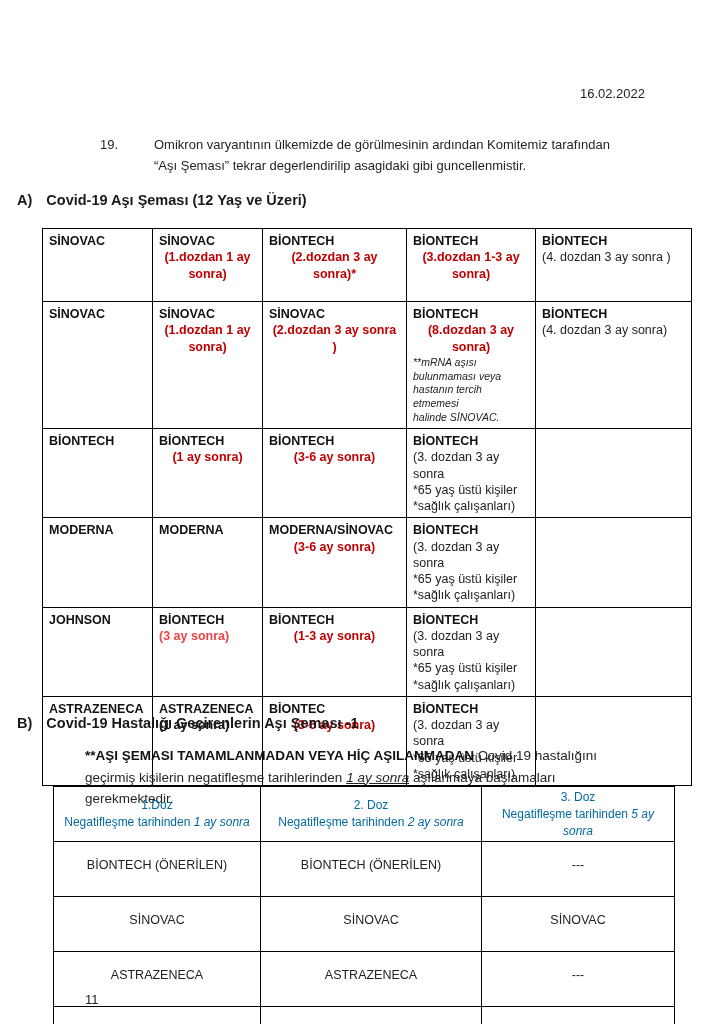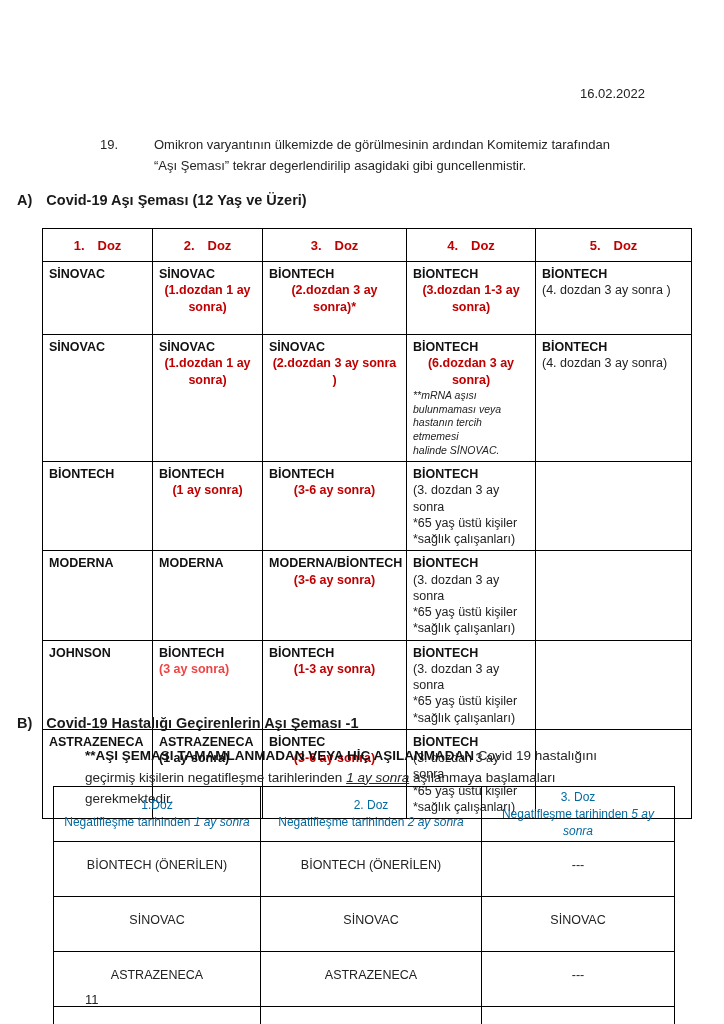--- a/index.html
+++ b/index.html
@@ -87,13 +87,6 @@
           <col class="c4">
         </colgroup>
       <tbody>
-          <tr>
-        <th><span class="num">1.</span><span>Doz</span></th>
-        <th><span class="num">2.</span><span>Doz</span></th>
-        <th><span class="num">3.</span><span>Doz</span></th>
-        <th><span class="num">4.</span><span>Doz</span></th>
-        <th><span class="num">5.</span><span>Doz</span></th>
-      </tr>
 
       <tr class="rA0">
         <td><span class="vname">SİNOVAC</span></td>

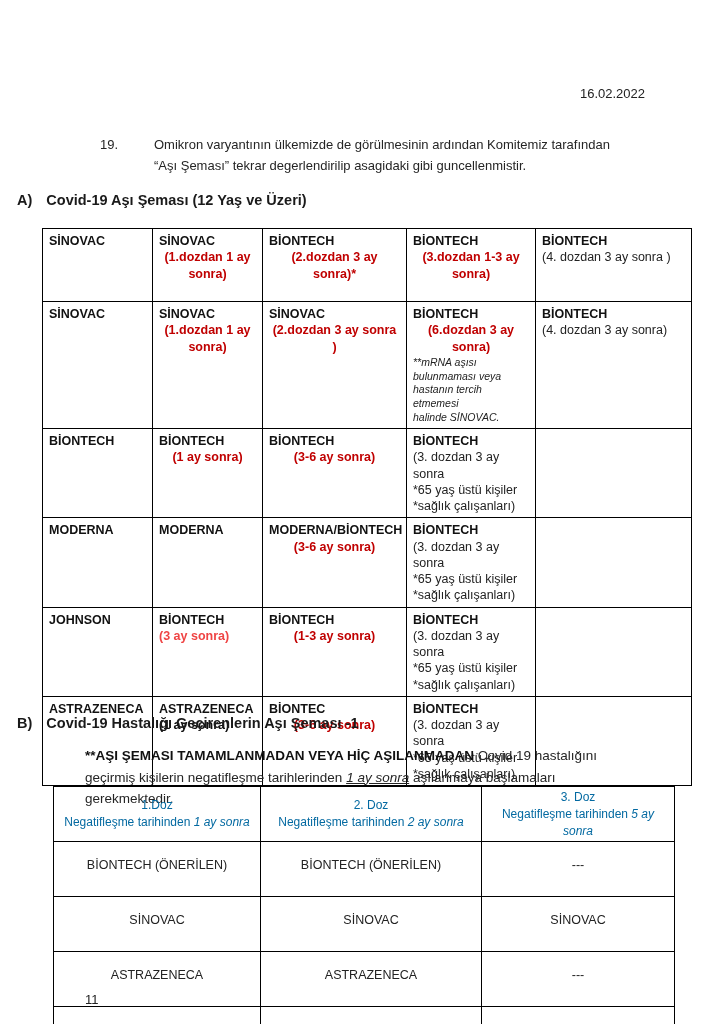--- a/index.html
+++ b/index.html
@@ -100,7 +100,7 @@
         <td><span class="vname">SİNOVAC</span></td>
         <td><span class="vname">SİNOVAC</span><span class="note red">(1.dozdan 1 ay sonra)</span></td>
         <td><span class="vname">SİNOVAC</span><span class="note red">(2.dozdan 3 ay sonra )</span></td>
-        <td><span class="vname">BİONTECH</span><span class="note red">(6.dozdan 3 ay sonra)</span><span class="fine">**mRNA aşısı
+        <td><span class="vname">BİONTECH</span><span class="note red">(8.dozdan 3 ay sonra)</span><span class="fine">**mRNA aşısı
 bulunmaması veya
 hastanın tercih etmemesi
 halinde SİNOVAC.</span></td>

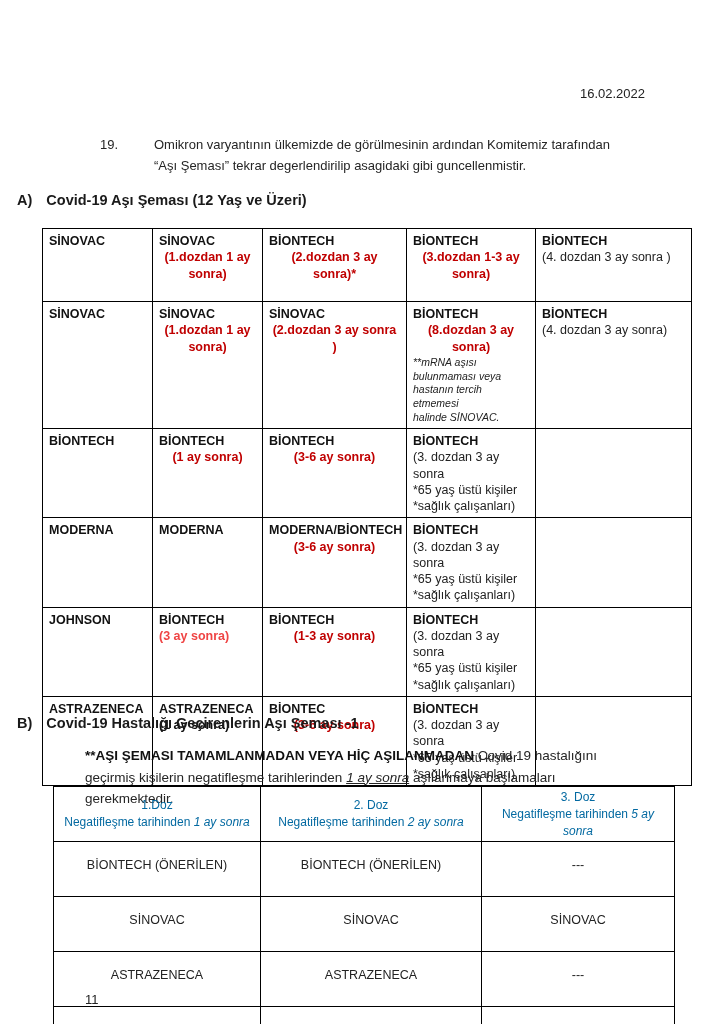--- a/index.html
+++ b/index.html
@@ -120,7 +120,7 @@
       <tr class="rA3">
         <td><span class="vname">MODERNA</span></td>
         <td><span class="vname">MODERNA</span></td>
-        <td><span class="vname">MODERNA/BİONTECH</span><span class="note red">(3-6 ay sonra)</span></td>
+        <td><span class="vname">MODERNA/SİNOVAC</span><span class="note red">(3-6 ay sonra)</span></td>
         <td><span class="vname">BİONTECH</span><span class="note blk">(3. dozdan 3 ay sonra
 *65 yaş üstü kişiler
 *sağlık çalışanları)</span></td>

